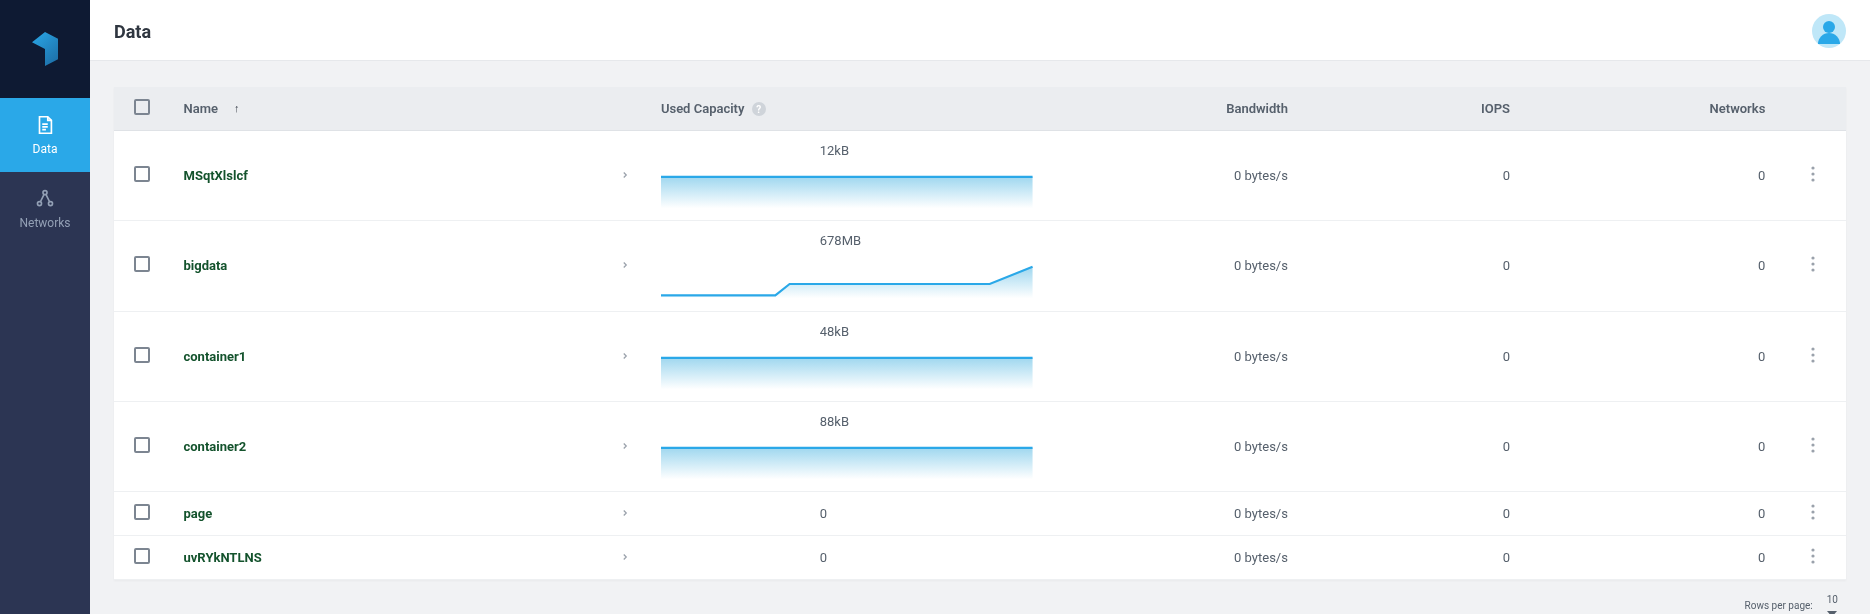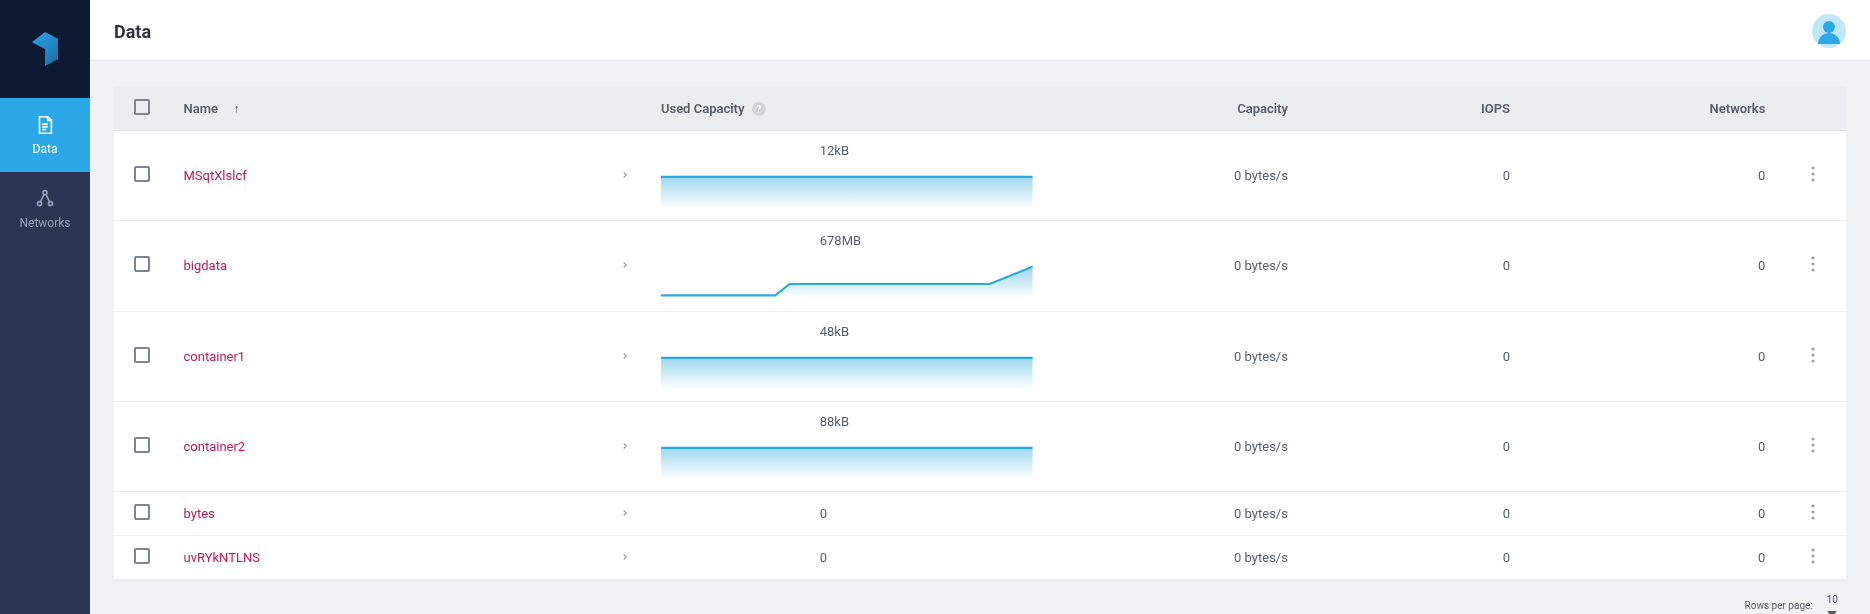--- a/index.html
+++ b/index.html
@@ -304,7 +304,7 @@
               <span>Used Capacity</span>
               <span class="help-ico">?</span>
             </th>
-            <th class="num">Capacity</th>
+            <th class="num">Bandwidth</th>
             <th class="num">IOPS</th>
             <th class="num">Networks</th>
             <th></th>

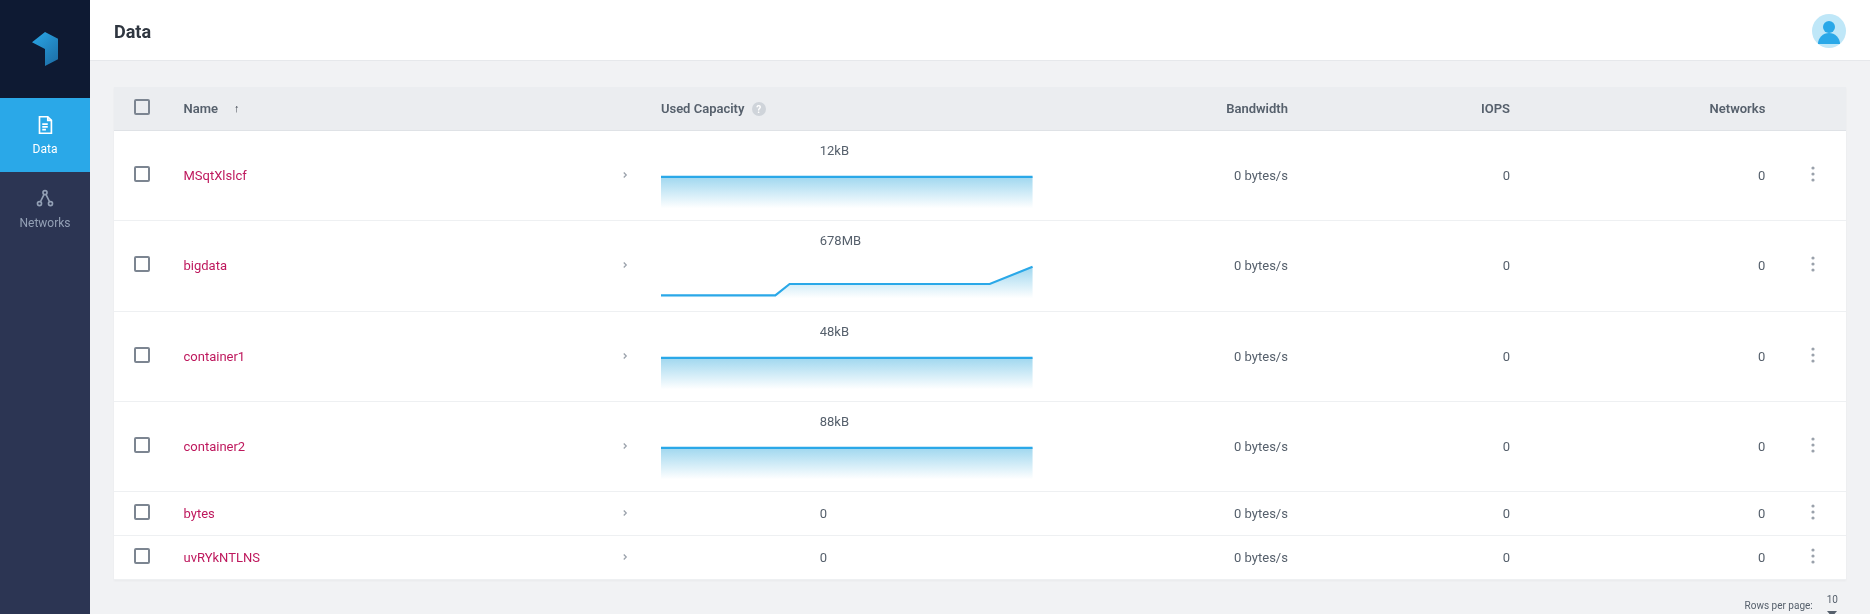--- a/index.html
+++ b/index.html
@@ -170,7 +170,7 @@
     vertical-align: middle;
   }
   .data-table tbody td.num { text-align: right; }
-  .data-table tbody td.name-cell { color: #be185d; font-weight: 400; }
+  .data-table tbody td.name-cell { color: #14532d; font-weight: 700; }
   .data-table .cb-cell   { width: 50px; text-align: center; }
   .data-table .expand-cell { width: 40px; text-align: center; }
   .data-table .name-col  { width: 390px; }

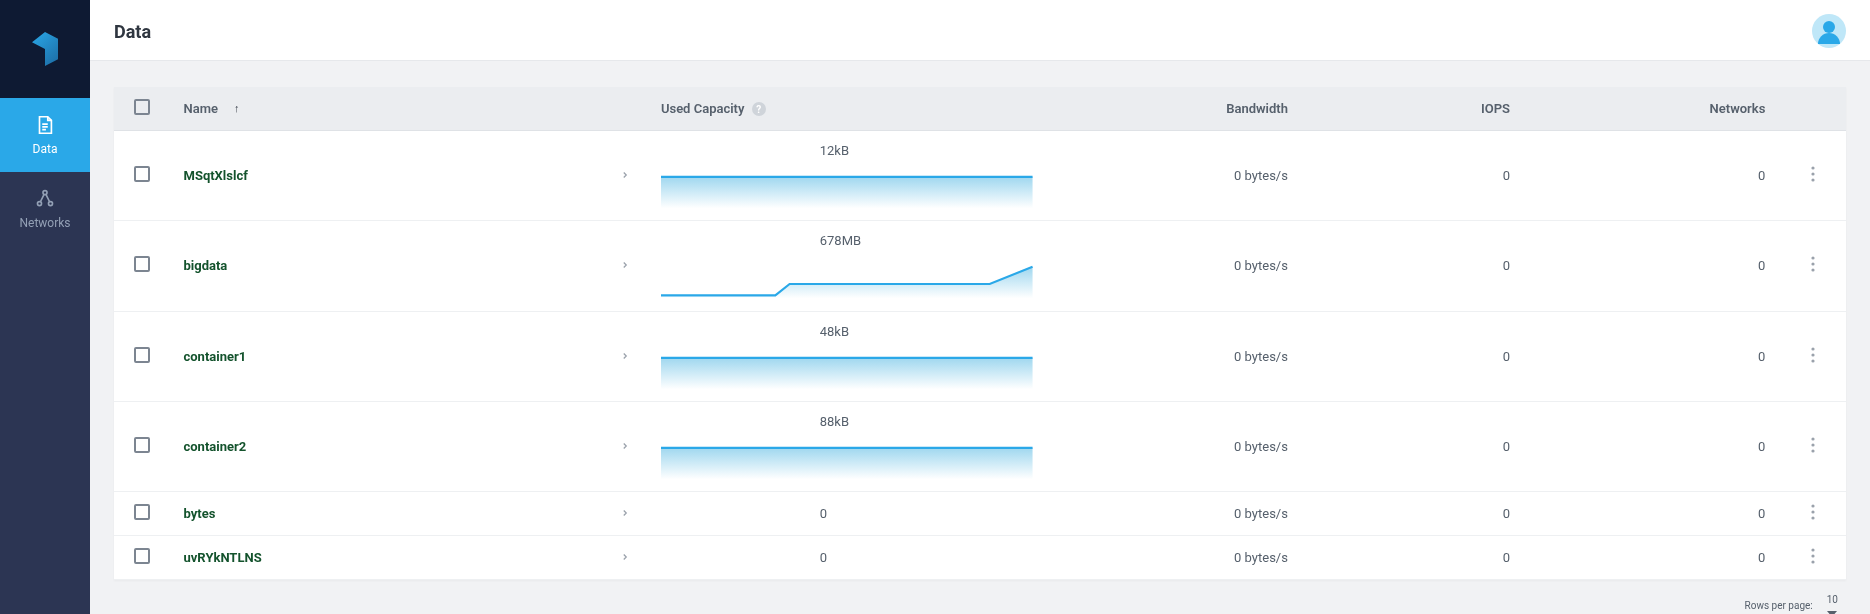--- a/index.html
+++ b/index.html
@@ -449,7 +449,7 @@
             </tr>
             <tr>
     <td class="cb-cell"><span class="checkbox"></span></td>
-    <td class="name-cell">bytes</td>
+    <td class="name-cell">page</td>
     <td class="expand-cell"><span class="chev">
       <svg width="10" height="10" viewBox="0 0 24 24" fill="none" stroke="currentColor" stroke-width="3">
                     <path d="M9 6l6 6-6 6"></path>

